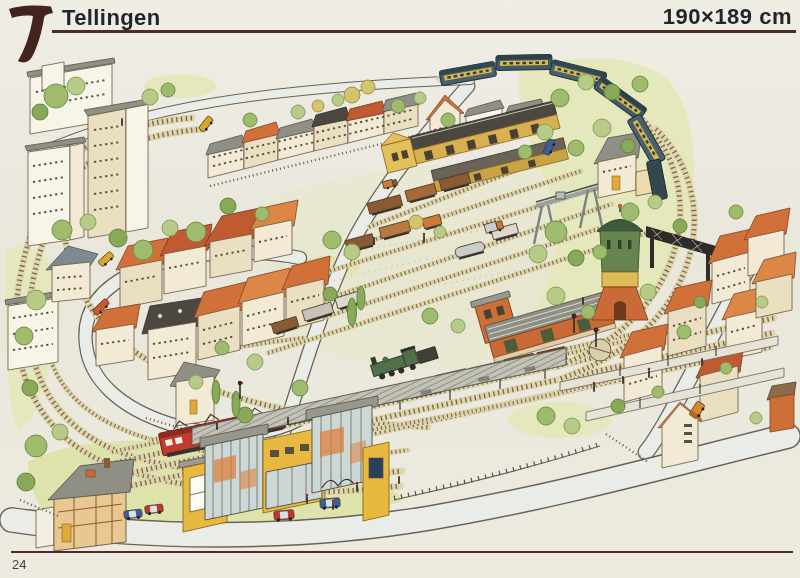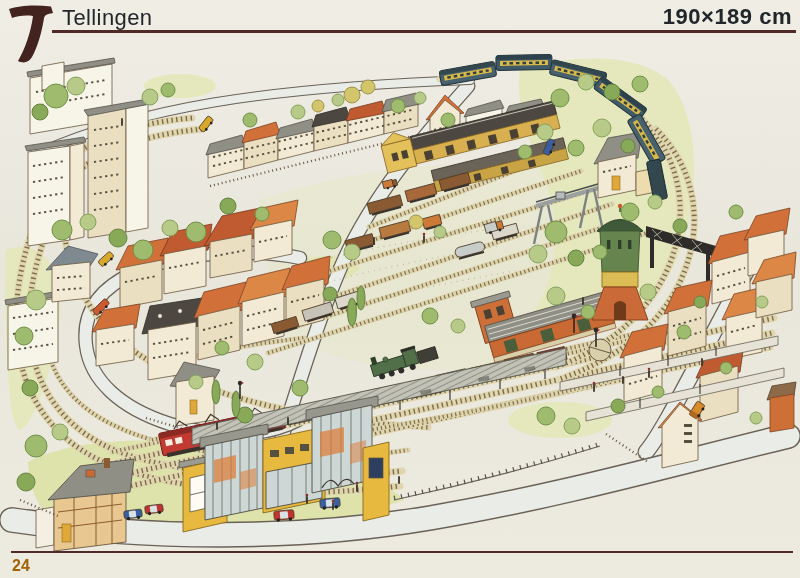--- a/index.html
+++ b/index.html
@@ -9,7 +9,7 @@
     font-family:"Liberation Sans", sans-serif;
   }
   .hdr-title{
-    position:absolute;left:62px;top:5px;font-size:22px;font-weight:normal;
+    position:absolute;left:62px;top:5px;font-size:22px;font-weight:bold;
     color:#20262a;letter-spacing:.4px;z-index:3;
   }
   .hdr-dims{

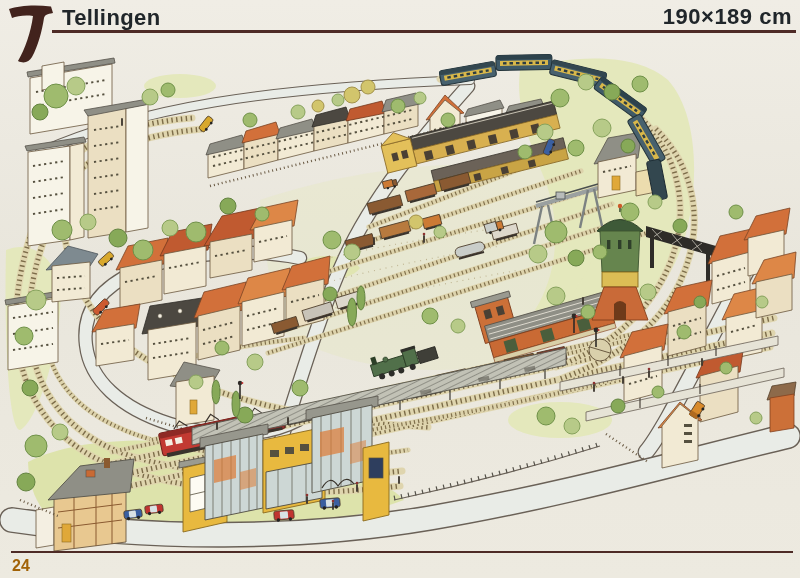--- a/index.html
+++ b/index.html
@@ -18,7 +18,7 @@
   }
   .hdr-rule{position:absolute;left:52px;right:4px;top:30px;height:2.5px;background:#4e2b26;z-index:2;}
   .ftr-rule{position:absolute;left:11px;width:782px;top:551px;height:2px;background:#4e2b26;z-index:2;}
-  .ftr-page{position:absolute;left:12px;top:557px;font-size:16px;font-weight:bold;color:#a16207;z-index:3;}
+  .ftr-page{position:absolute;left:12px;top:557px;font-size:13px;font-weight:normal;color:#404040;z-index:3;}
   .numeral7{position:absolute;left:5px;top:2px;z-index:4;}
   svg.scene{position:absolute;left:0;top:0;z-index:1;}
 

